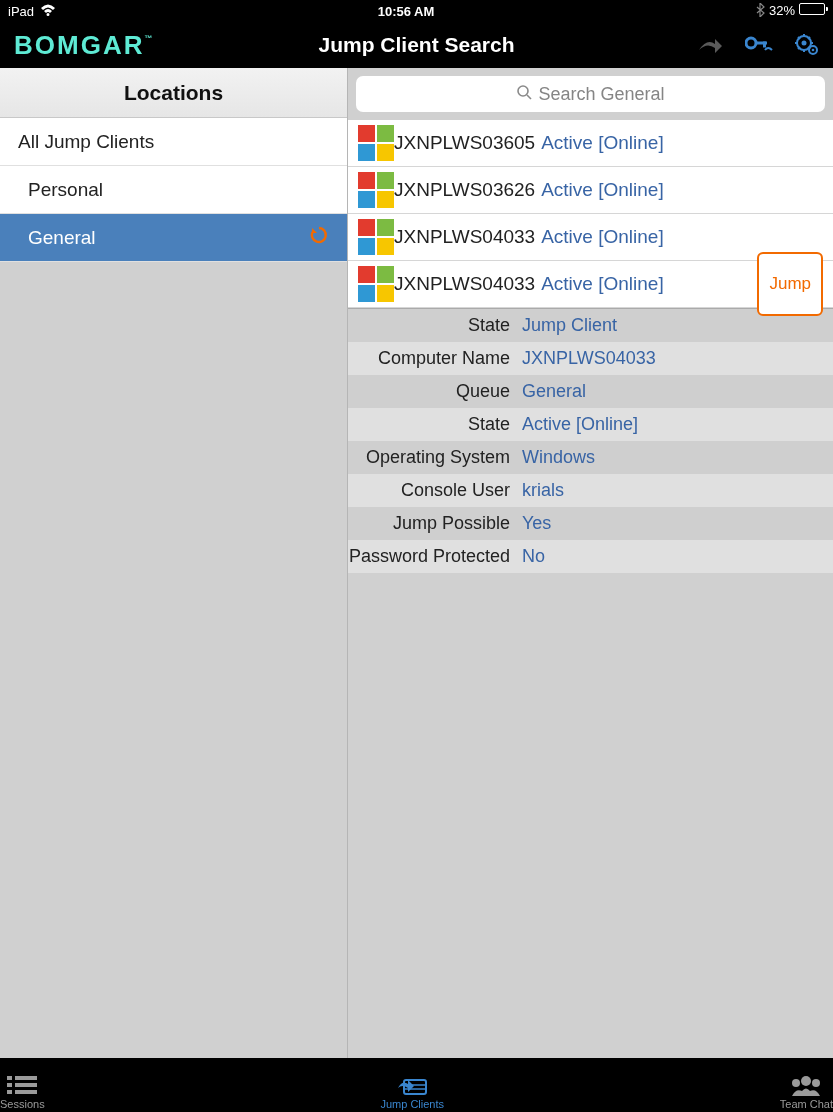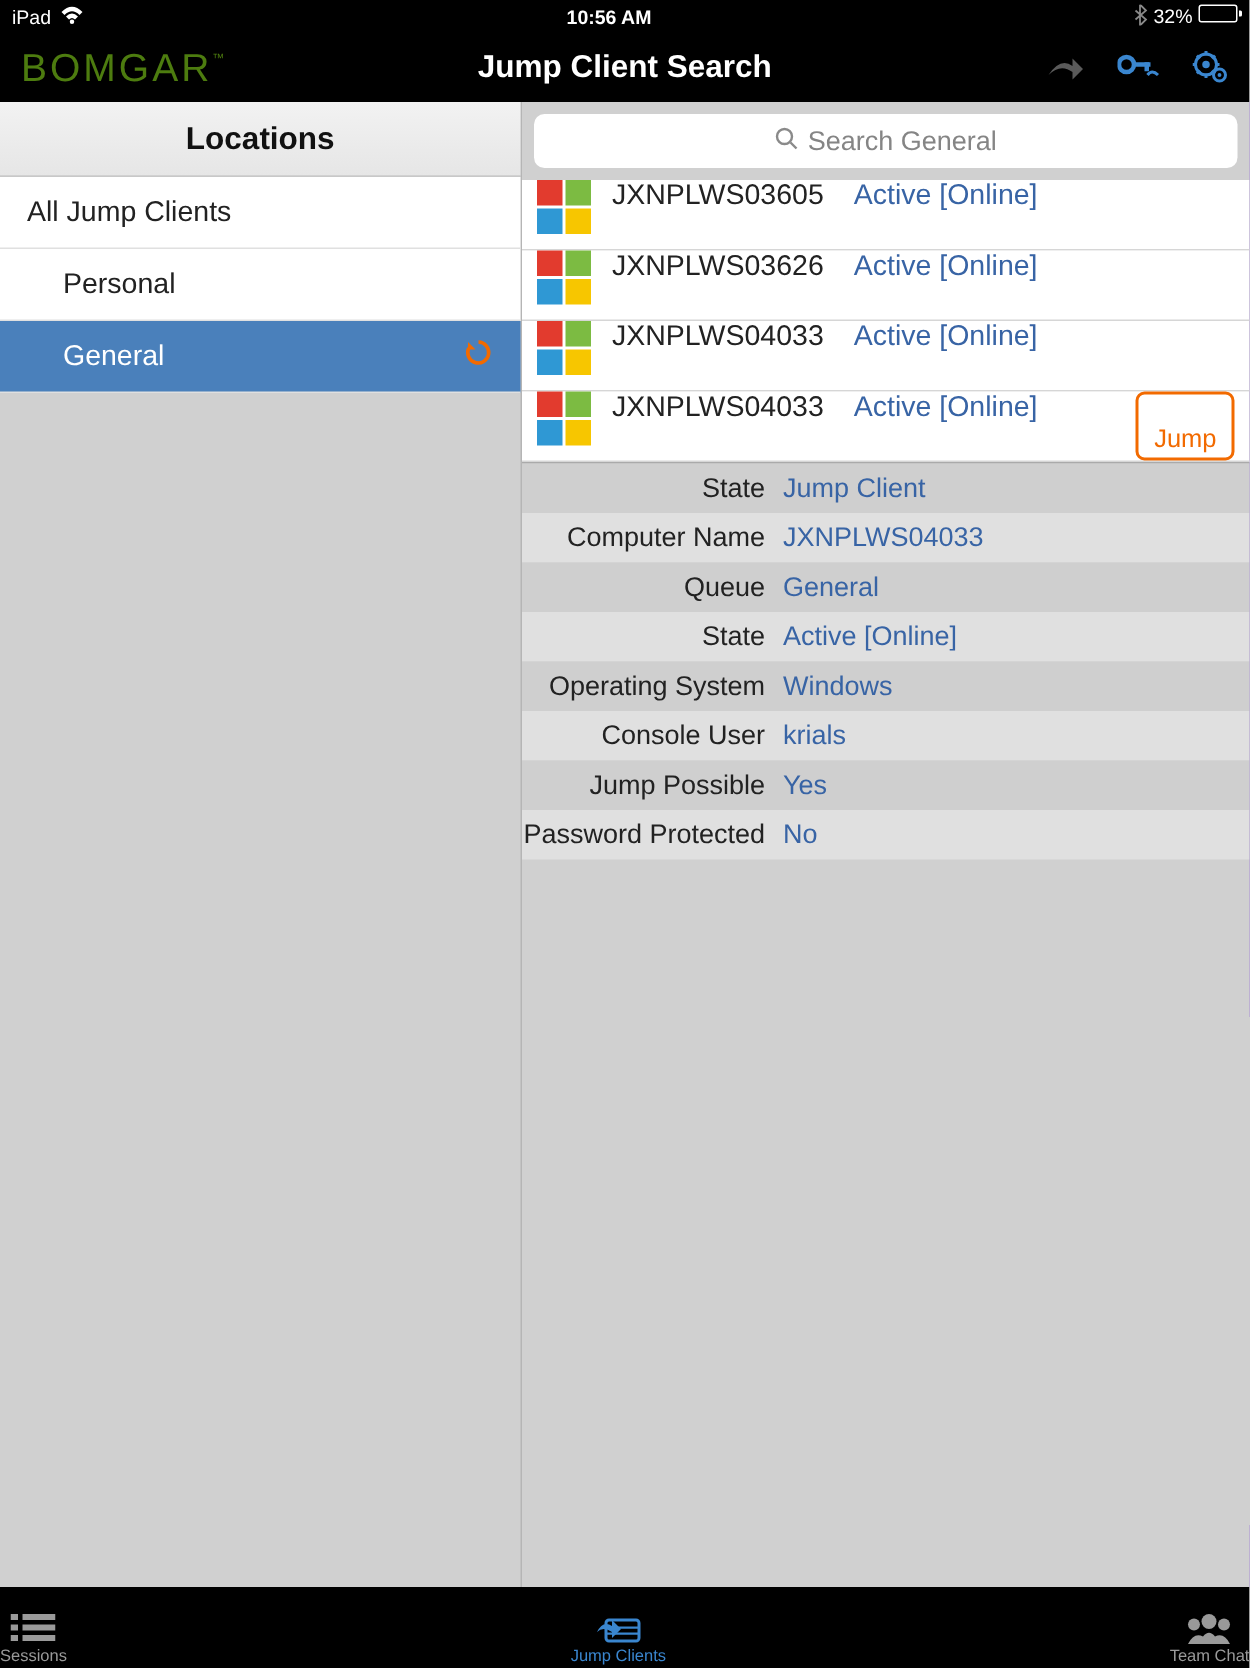--- a/index.html
+++ b/index.html
@@ -16,7 +16,7 @@
 
   
   .navbar { height: 46px; background: #000; display: flex; align-items: center; padding: 0 14px; position: relative; }
-  .brand { color: #4d7c0f; font-size: 26px; font-weight: 400; letter-spacing: 2px; font-family: Georgia, serif; }
+  .brand { color: #5eead4; font-size: 26px; font-weight: 700; letter-spacing: 2px; font-family: Georgia, serif; }
   .brand sup { font-size: 8px; vertical-align: top; position: relative; top: 4px; }
   .nav-title { position: absolute; left: 0; right: 0; text-align: center; color: #fff; font-size: 21px; font-weight: 600; pointer-events: none; }
   .nav-icons { margin-left: auto; display: flex; gap: 22px; align-items: center; }

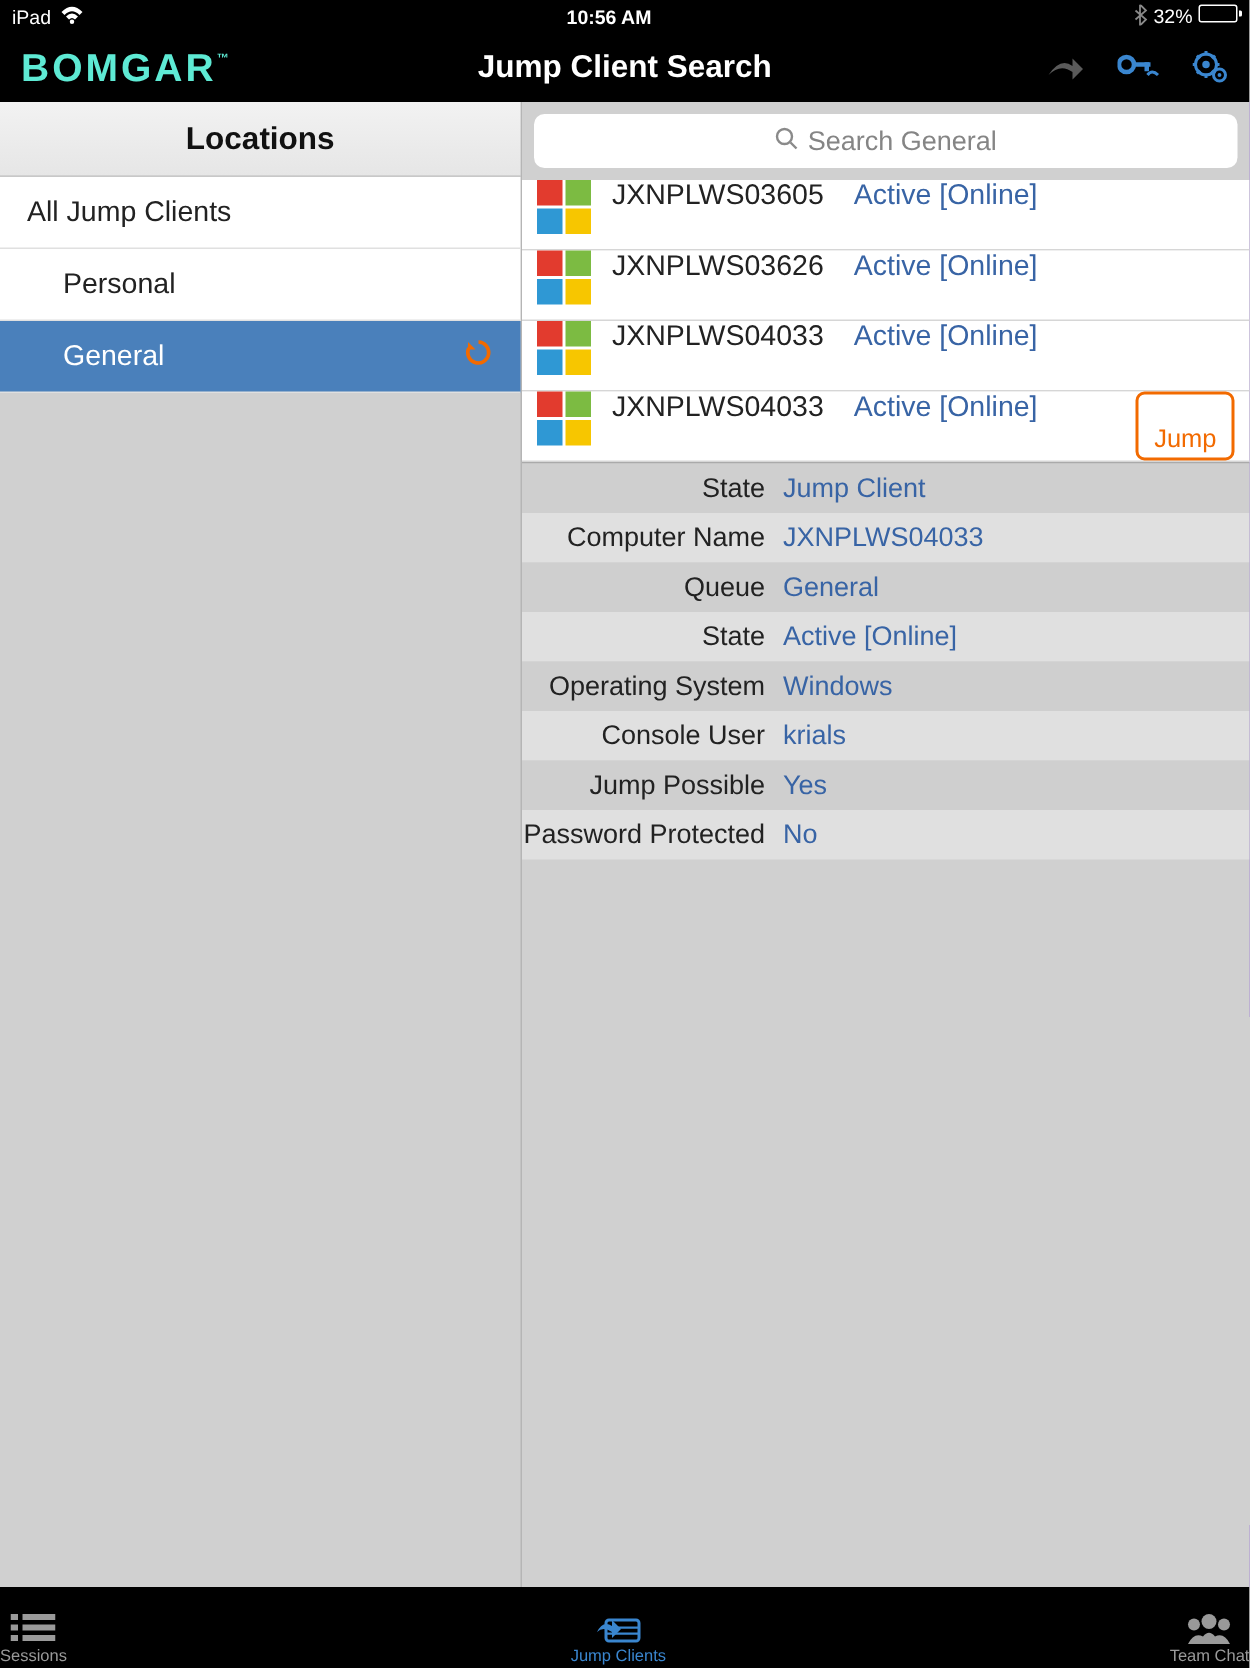--- a/index.html
+++ b/index.html
@@ -35,7 +35,7 @@
   .content { flex: 1; display: flex; flex-direction: column; background: #d0d0d0; }
   .searchwrap { padding: 8px; }
   .searchbox { height: 36px; background: #fff; border-radius: 7px; display: flex; align-items: center; justify-content: center; color: #858585; font-size: 18px; gap: 6px; }
-  .client-row { height: 47px; background: #fff; border-bottom: 1px solid #d6d6d6; display: flex; padding: 0 10px; gap: 14px; }
+  .client-row { height: 47px; background: #fff; border-bottom: 1px solid #d6d6d6; display: flex; align-items: center; padding: 0 10px; gap: 0; }
   .client-row.selected { position: relative; }
   .win-icon { width: 36px; height: 36px; display: grid; grid-template-columns: 1fr 1fr; grid-template-rows: 1fr 1fr; gap: 2px; flex-shrink: 0; }
   .win-icon span:nth-child(1){ background:#e23b2e; }

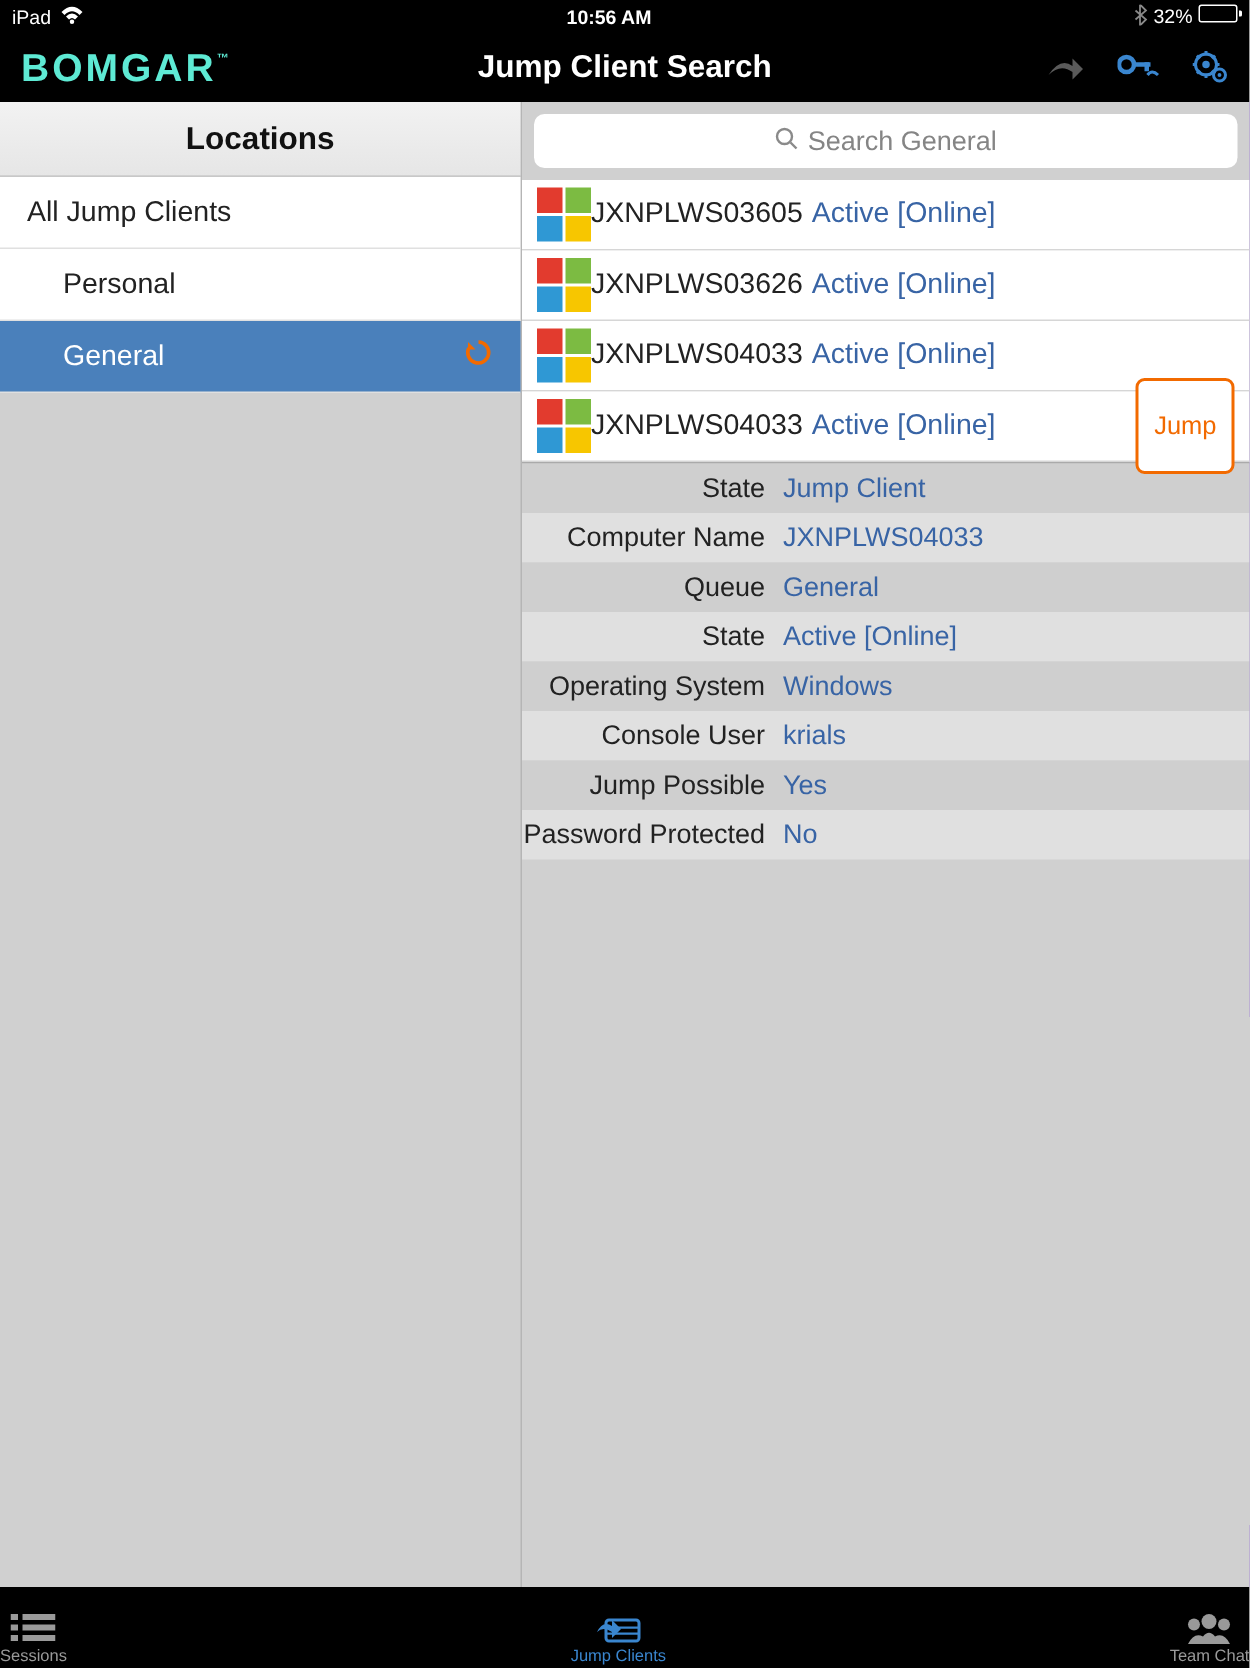--- a/index.html
+++ b/index.html
@@ -27,7 +27,7 @@
   .sidebar { width: 348px; background: #d0d0d0; display: flex; flex-direction: column; border-right: 1px solid #b5b5b5; }
   .sidebar-header { height: 50px; background: linear-gradient(#f2f2f2,#e6e6e6); border-bottom: 1px solid #c8c8c8; display: flex; align-items: center; justify-content: center; font-size: 21px; font-weight: 600; color: #111; }
   .side-item { height: 48px; display: flex; align-items: center; padding: 0 18px; font-size: 19px; color: #222; background: #fff; border-bottom: 1px solid #e0e0e0; }
-  .side-item.indent { padding-left: 42px; }
+  .side-item.indent { padding-left: 28px; }
   .side-item.selected { background: #4a80bb; color: #fff; }
   .side-item .spacer { flex: 1; }
   .refresh { color: #f26a00; }

